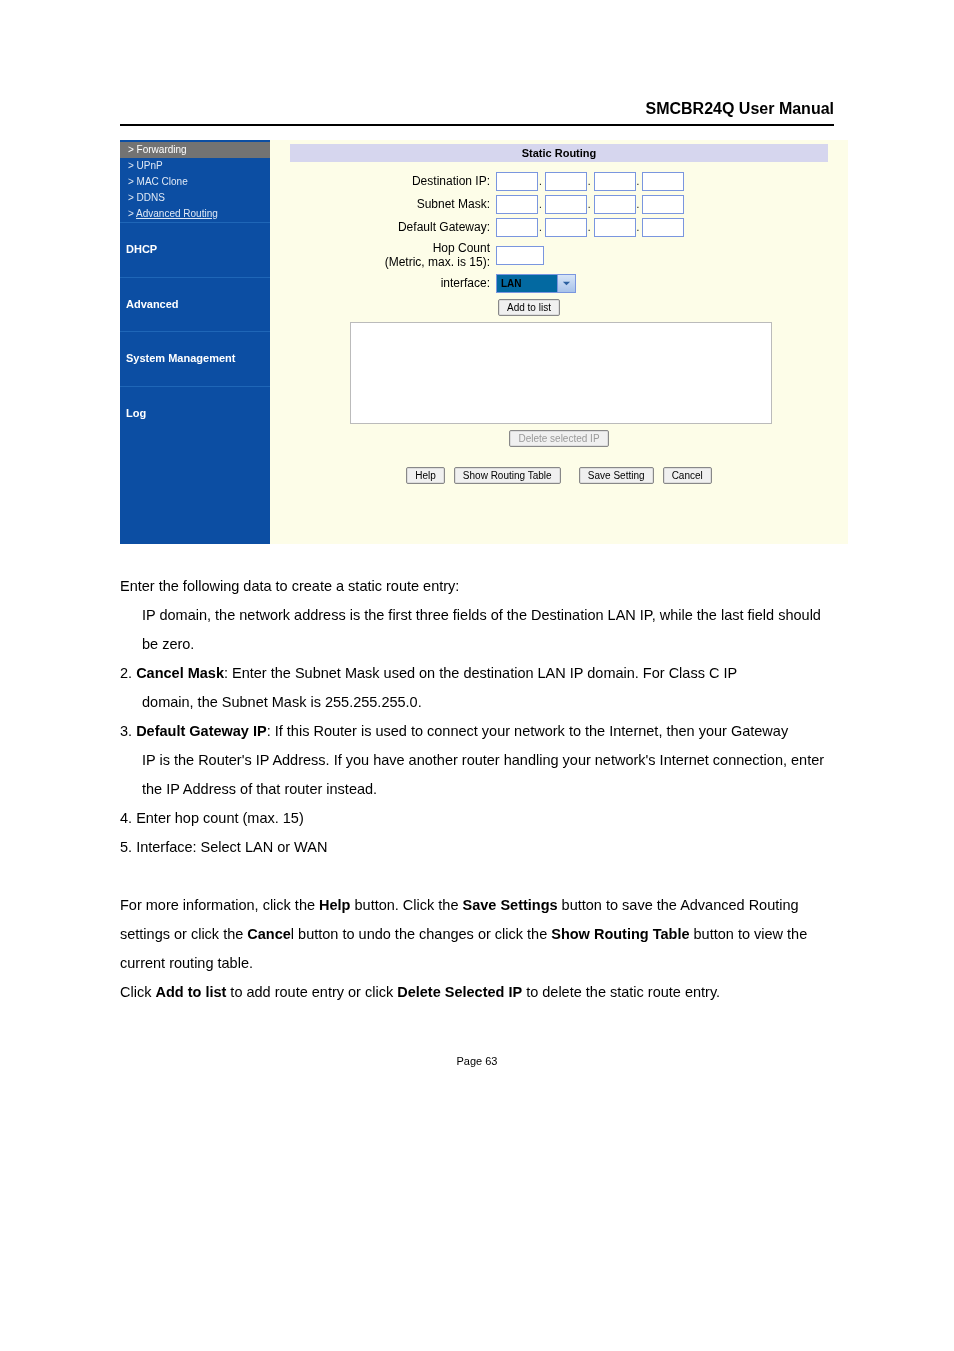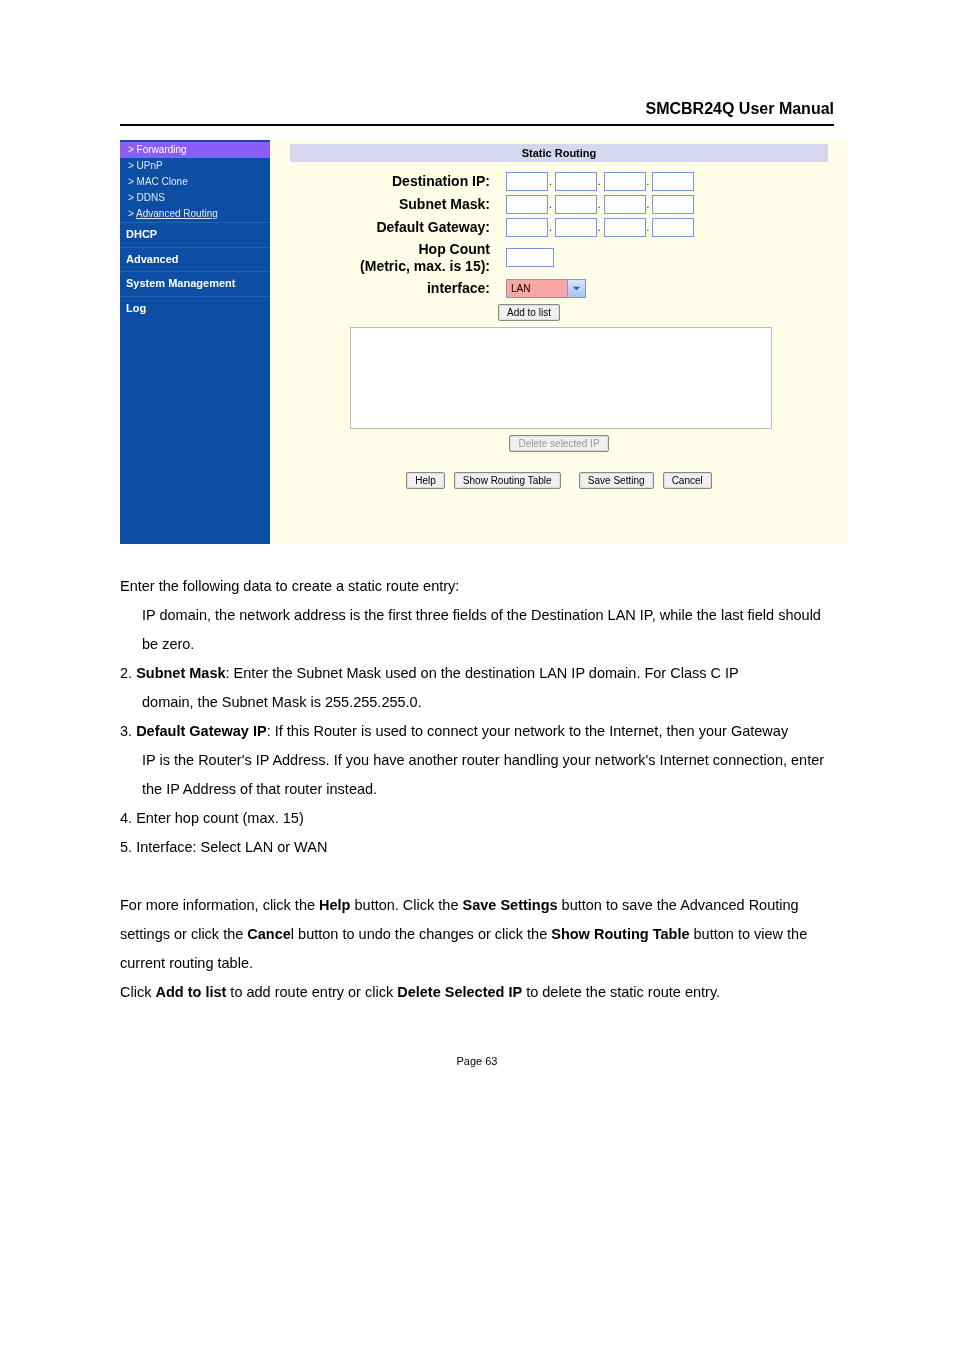--- a/index.html
+++ b/index.html
@@ -48,7 +48,7 @@
     color: #dfe8f5;
   }
   .sb-sub.cut {
-    background: #8b5cf6;
+    background: #737373;
     color: #fff;
   }
   .sb-sub a {

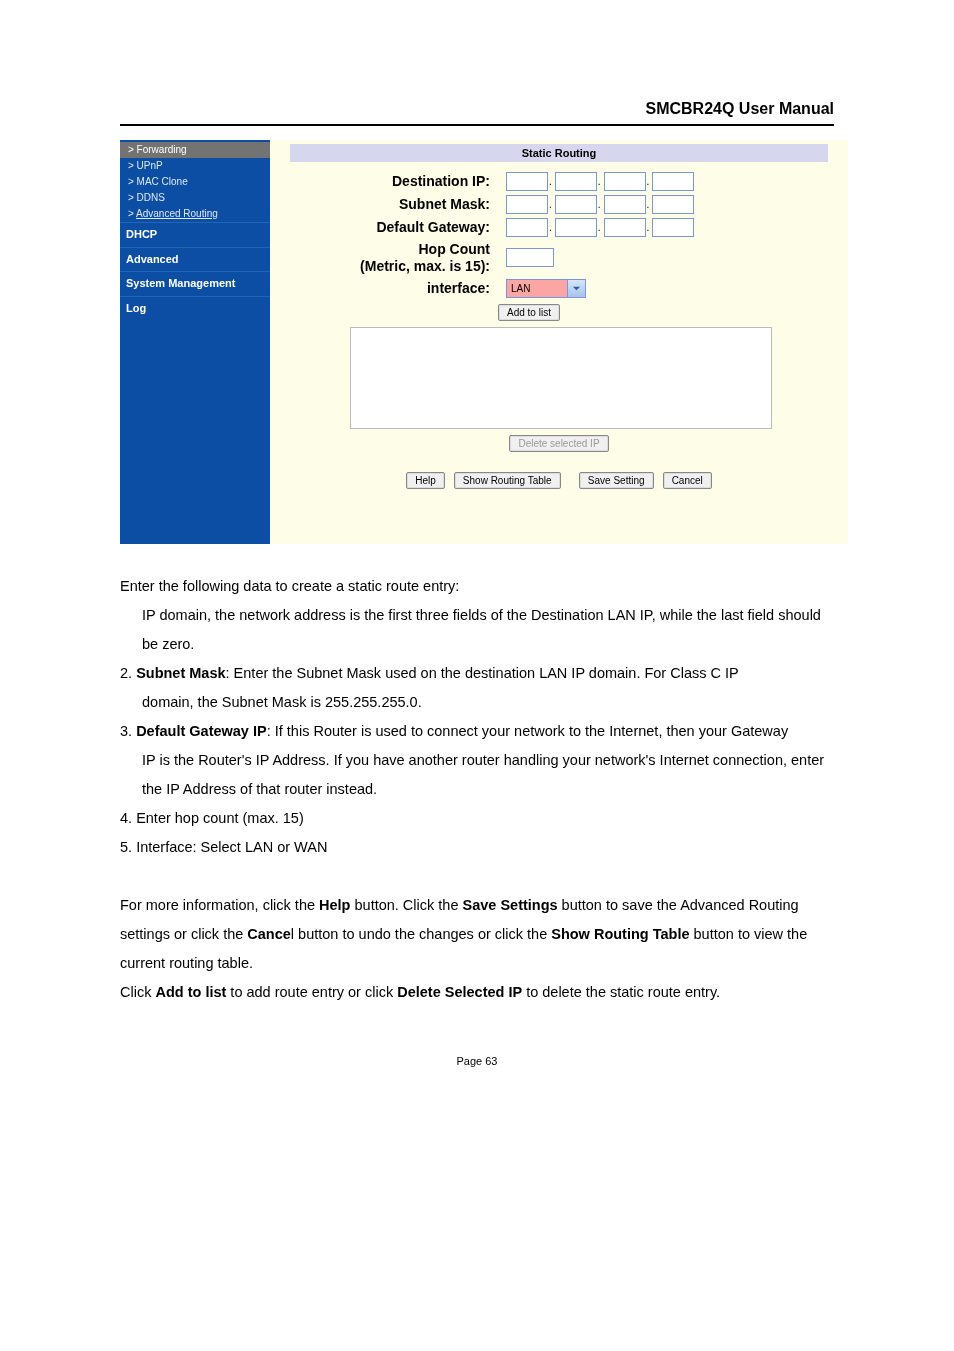--- a/index.html
+++ b/index.html
@@ -84,9 +84,9 @@
   .form-label {
     width: 200px;
     text-align: right;
-    font-weight: bold;
-    font-size: 14px;
-    padding-right: 16px;
+    font-weight: normal;
+    font-size: 12px;
+    padding-right: 6px;
     line-height: 1.2;
   }
   .ip-input input {

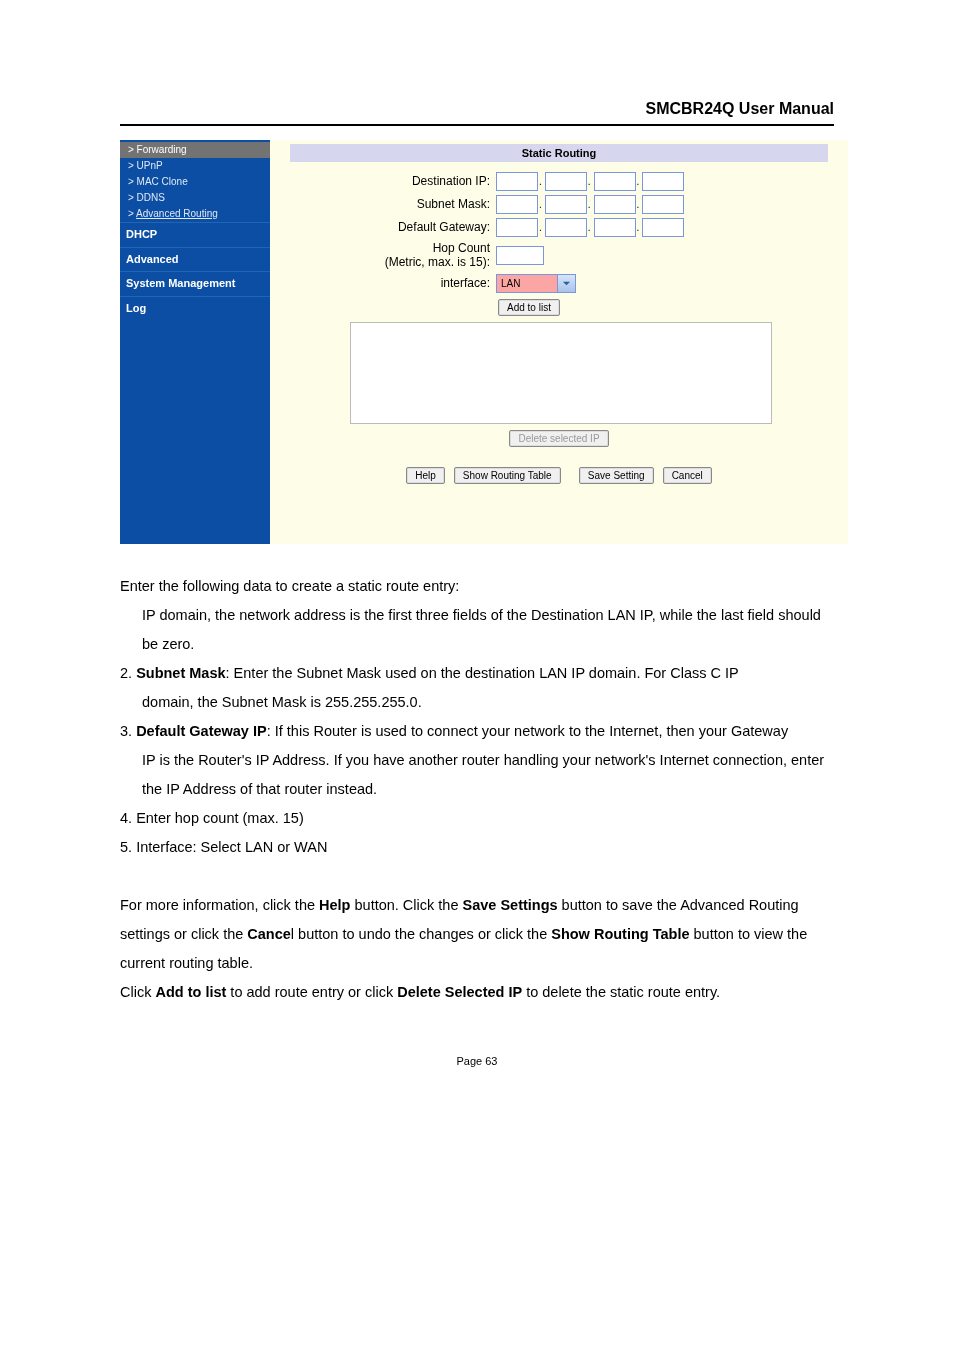--- a/index.html
+++ b/index.html
@@ -59,7 +59,7 @@
     background: #0c4ea3;
     font-weight: bold;
     color: #fff;
-    padding: 3px 6px;
+    padding: 18px 6px;
     font-size: 11px;
     border-top: 1px solid #1f66b7;
   }

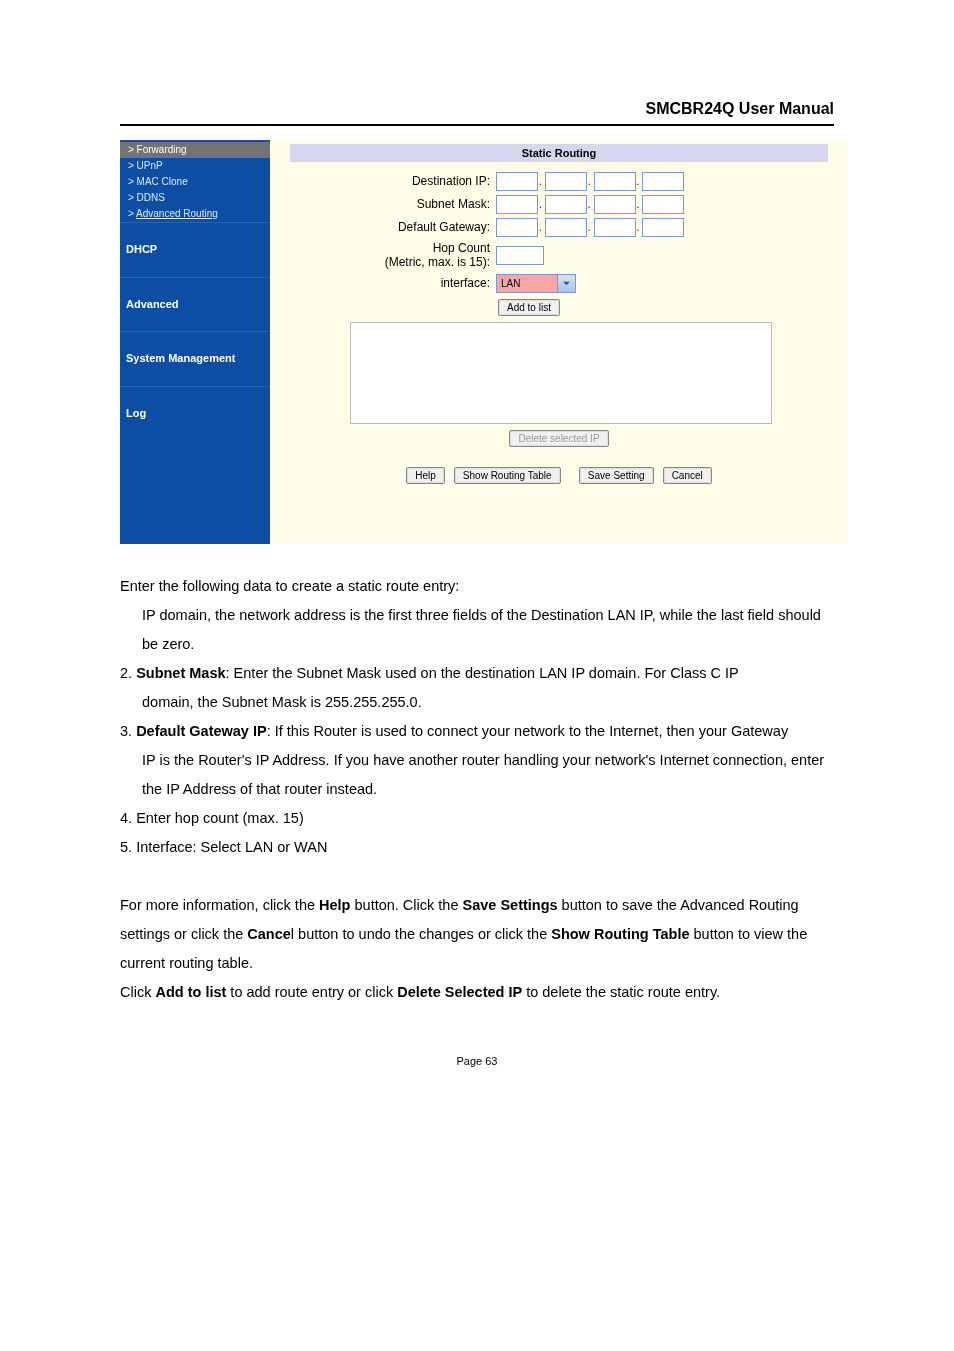--- a/index.html
+++ b/index.html
@@ -112,8 +112,9 @@
     align-items: center;
     border: 1px solid #7a96df;
     height: 17px;
-    background: #fca5a5;
-    font-size: 10px;
+    background: #0369a1;
+    font-size: 10px;
+    font-weight: bold;
   }
   .select-text {
     padding: 0 4px;

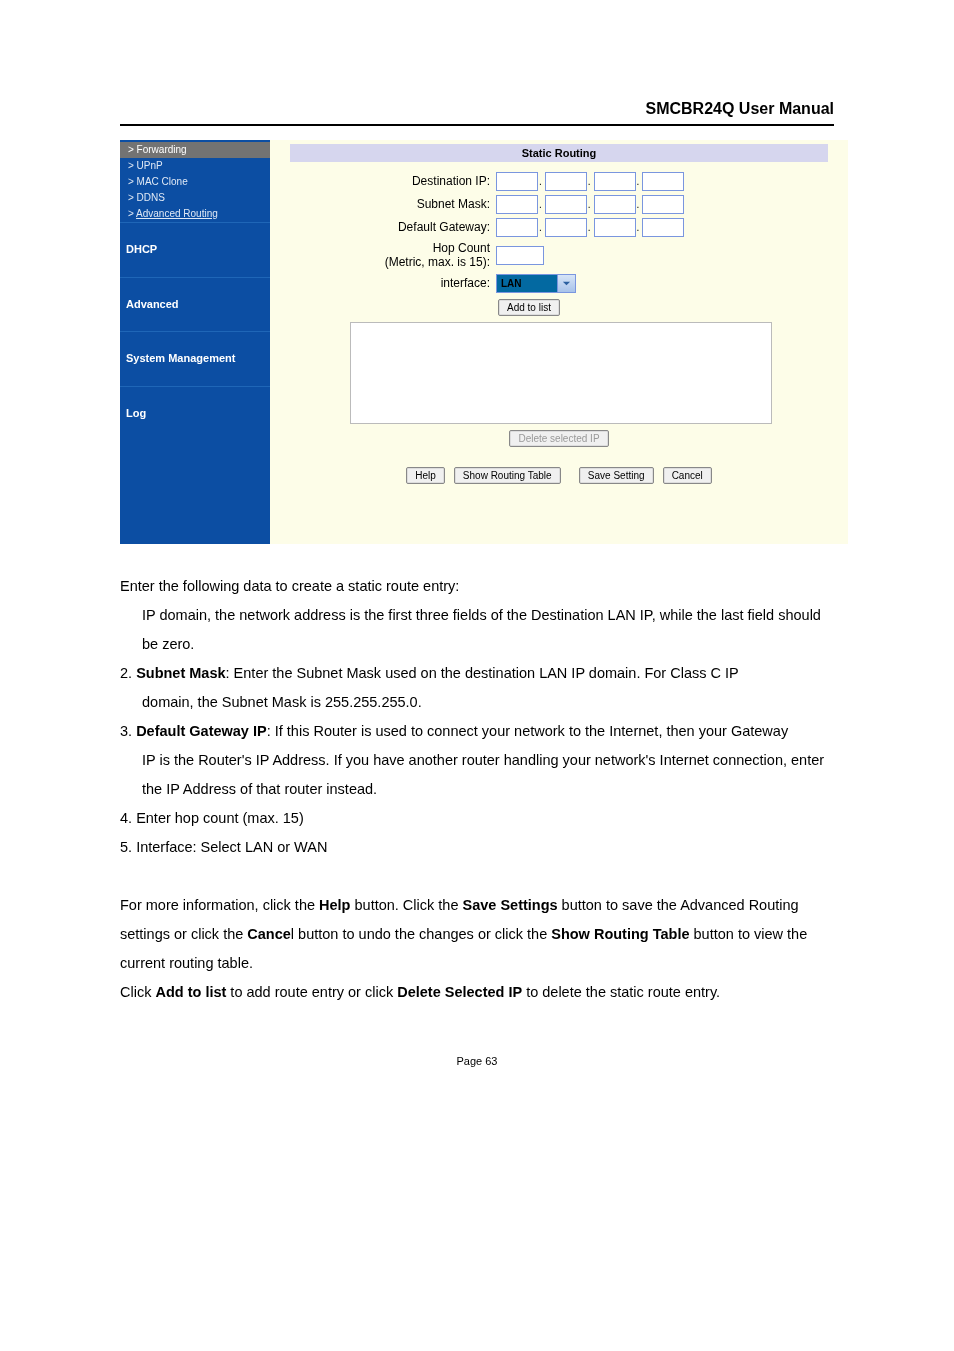--- a/index.html
+++ b/index.html
@@ -257,7 +257,7 @@
 
     <div>
       <div class="indent-block">IP domain, the network address is the first three fields of the Destination LAN IP, while the last field should be zero.</div>
-      <div>2. <b>Subnet Mask</b><span>: Enter the Subnet Mask used on the destination LAN IP domain. For Class C IP</span></div>
+      <div>2. <b>Cancel Mask</b><span>: Enter the Subnet Mask used on the destination LAN IP domain. For Class C IP</span></div>
       <div class="indent-block">domain, the Subnet Mask is 255.255.255.0.</div>
       <div>3. <b>Default Gateway IP</b><span>: If this Router is used to connect your network to the Internet, then your Gateway</span></div>
       <div class="indent-block">IP is the Router's IP Address. If you have another router handling your network's Internet connection, enter the IP Address of that router instead.</div>

